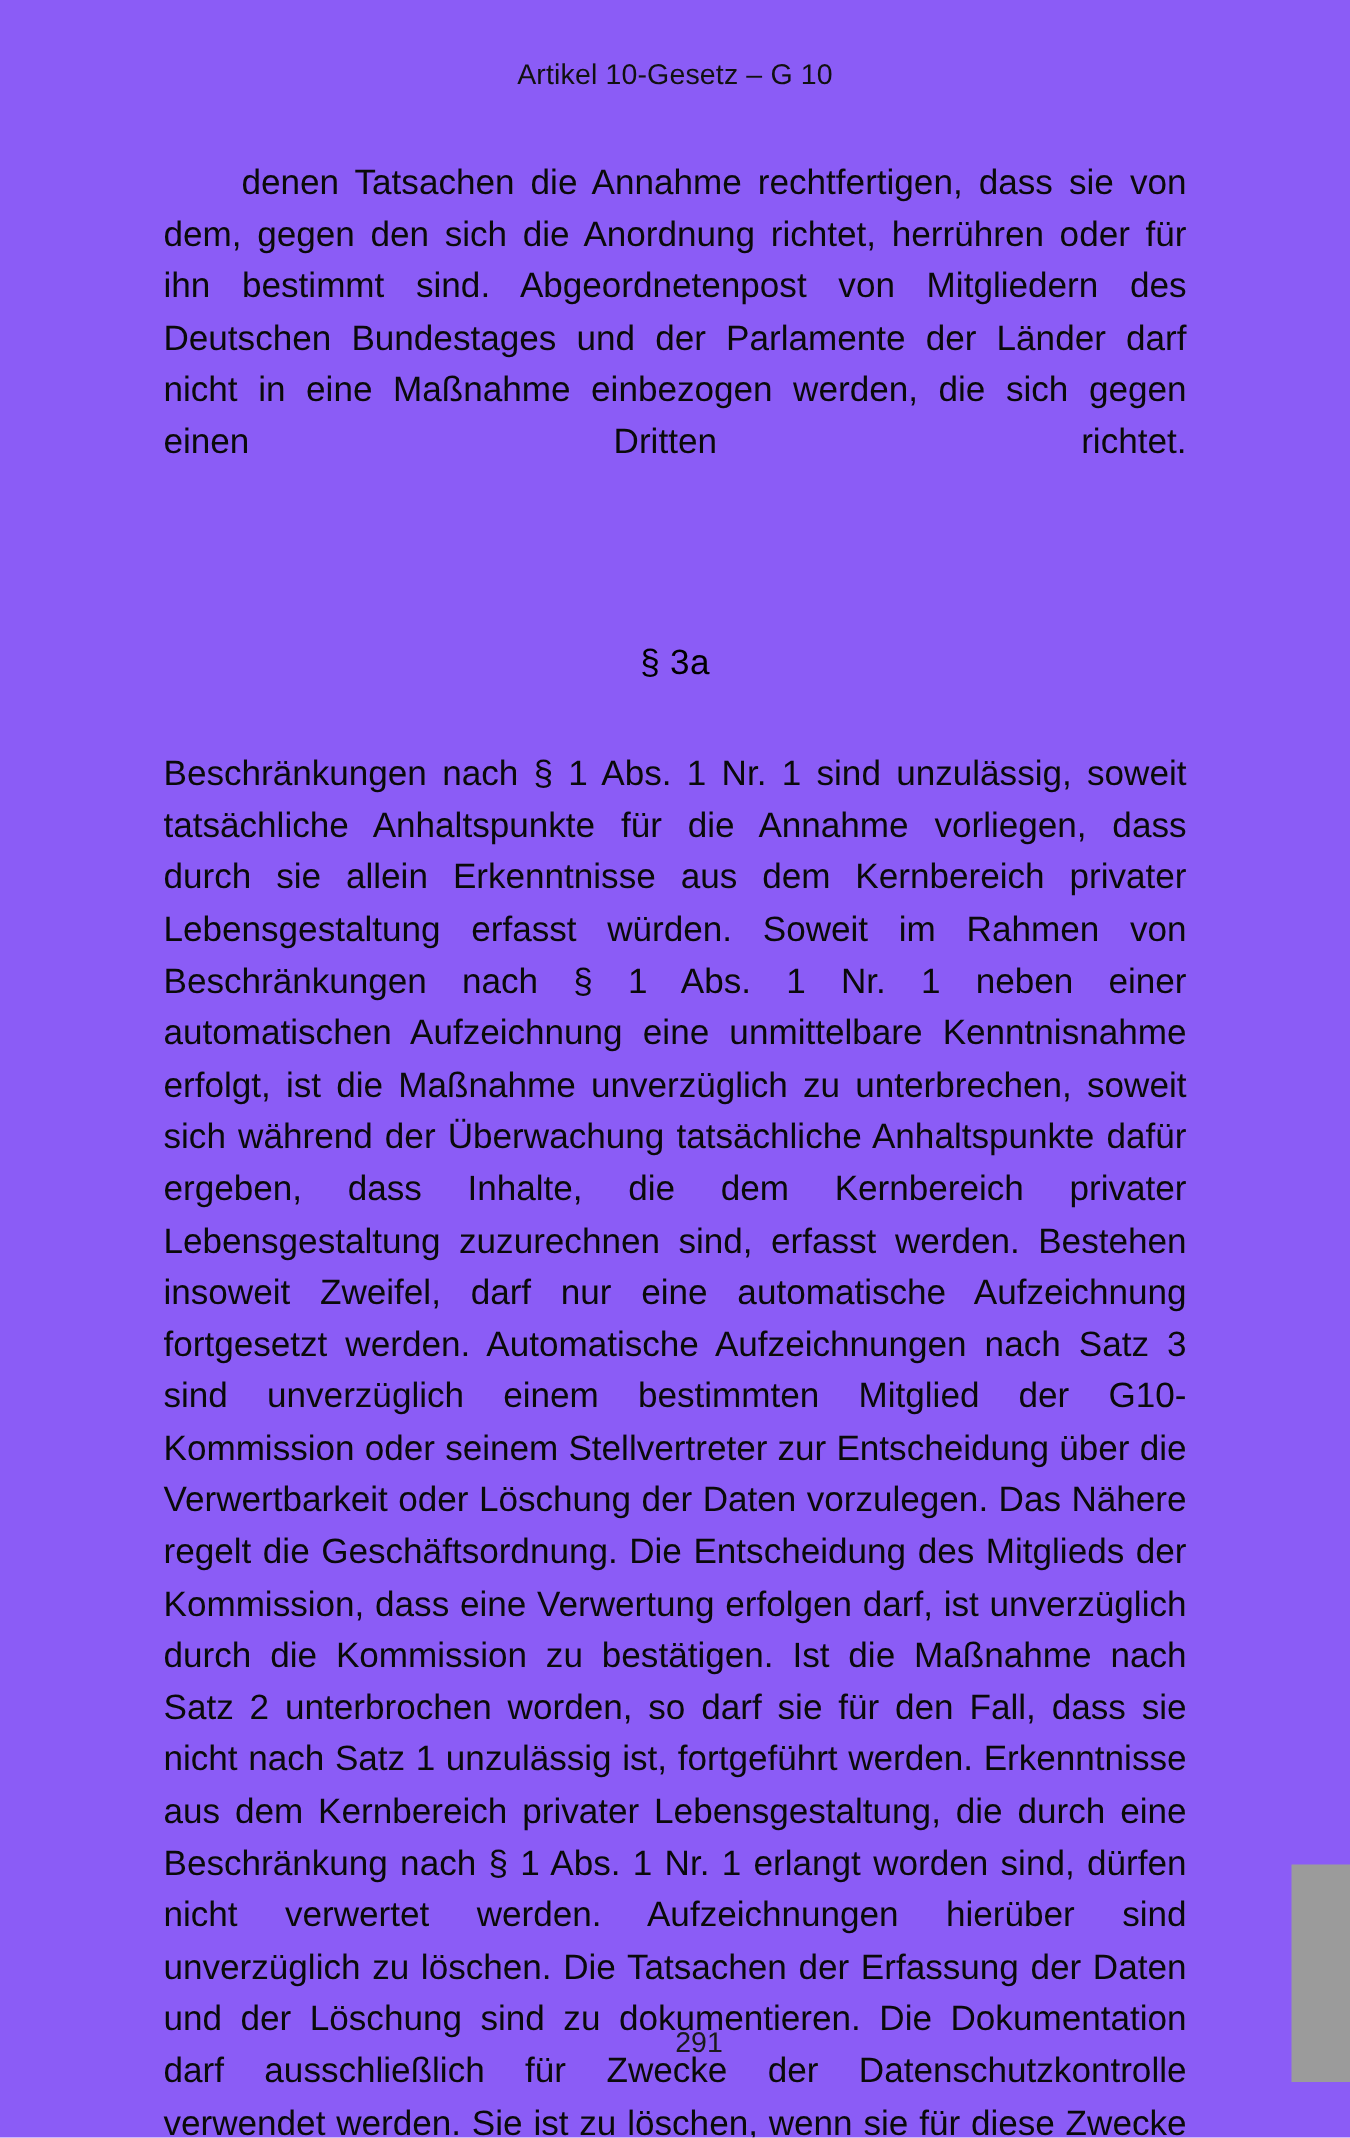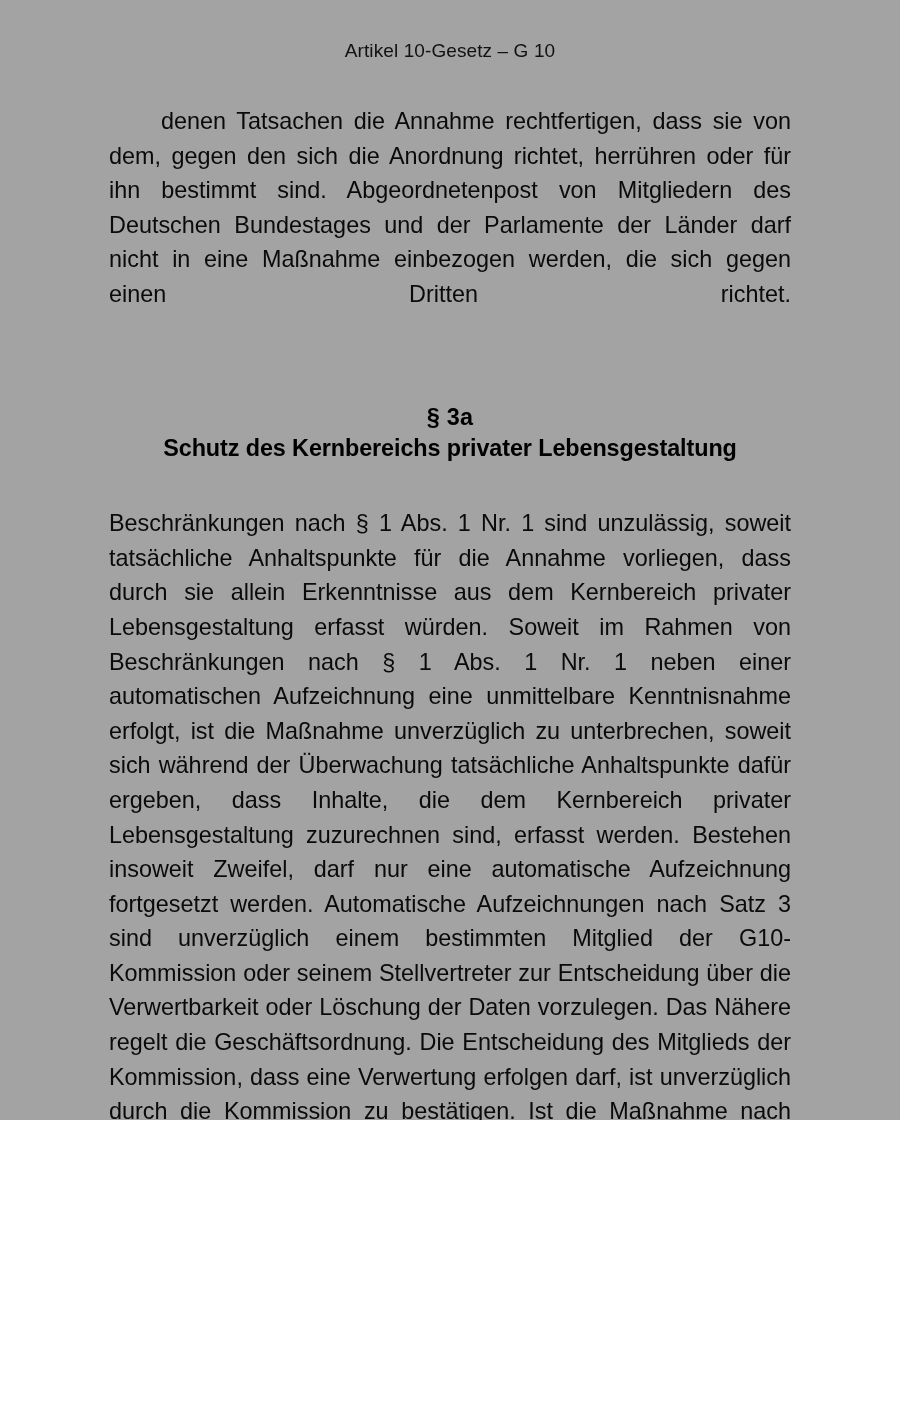--- a/index.html
+++ b/index.html
@@ -14,8 +14,8 @@
   .page {
     position: relative;
     width: 900px;
-    height: 1120px;
-    background: #a3a3a3;
+    height: 1425px;
+    background: #8b5cf6;
     overflow: hidden;
   }
 

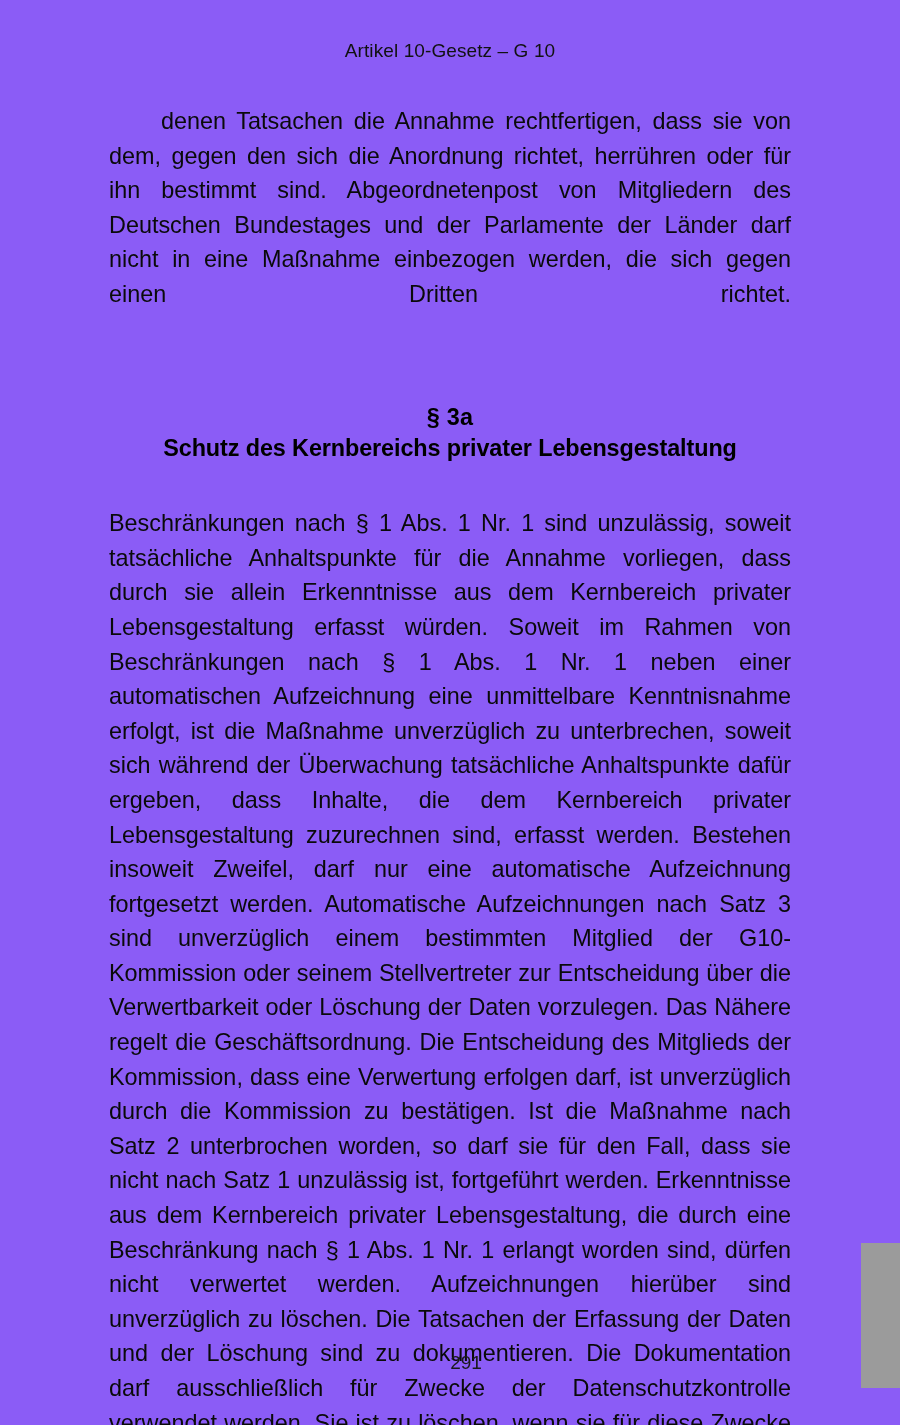--- a/index.html
+++ b/index.html
@@ -69,8 +69,9 @@
   
   .heading-block {
     text-align: center;
-    font-weight: bold;
+    font-weight: normal;
     color: #000000;
+    margin-top: 24px;
   }
   .heading-sec {
     font-size: 23.4px;

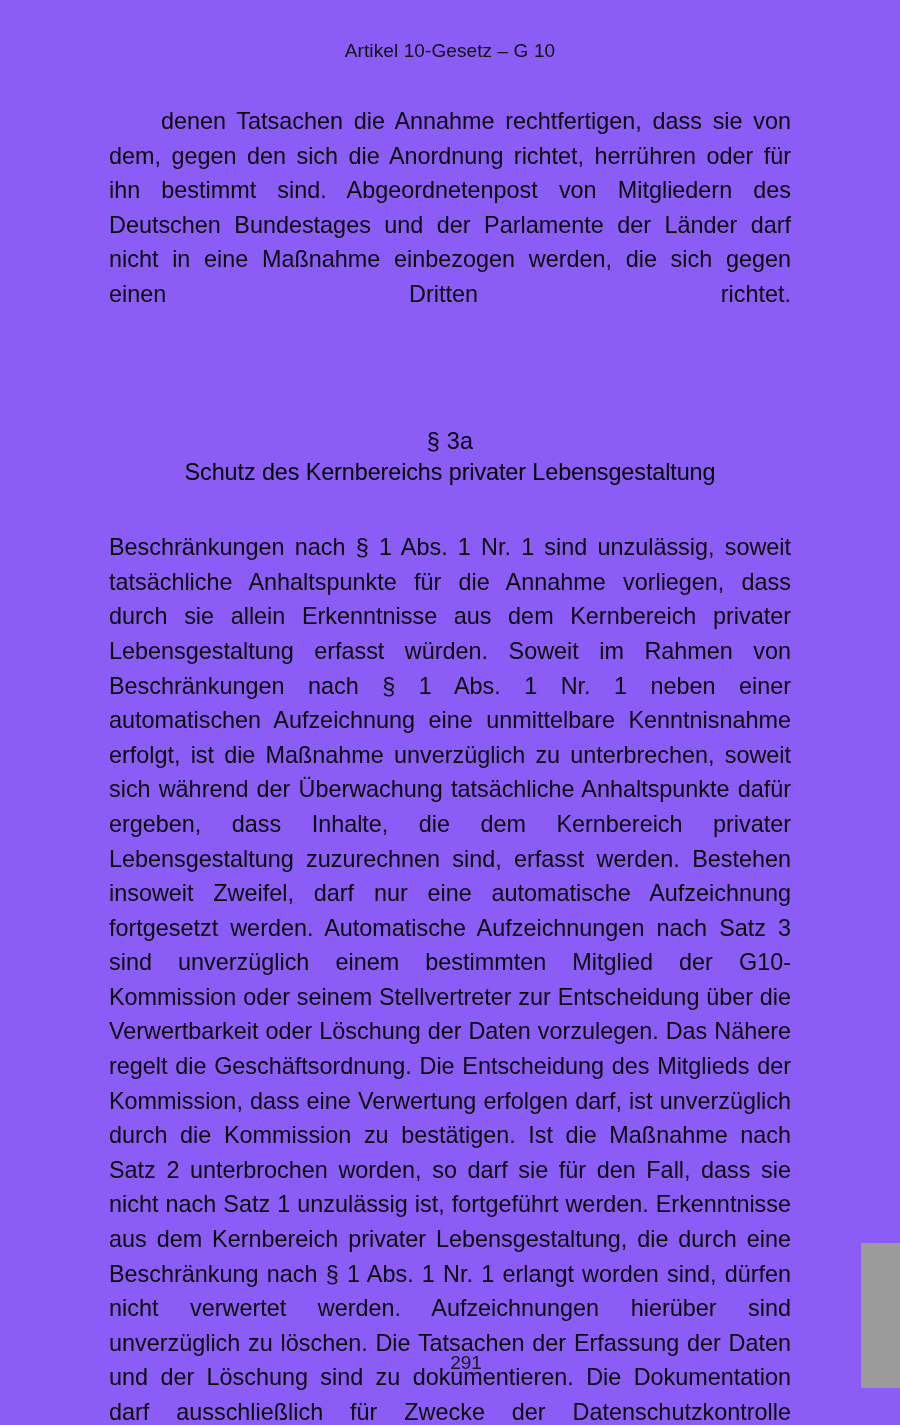--- a/index.html
+++ b/index.html
@@ -122,7 +122,6 @@
 
     <div class="heading-block">
       <div class="heading-sec">§ 3a</div>
-      <div class="heading-title">Schutz des Kernbereichs privater Lebensgestaltung</div>
     </div>
 
     <div class="gap-md"></div>

